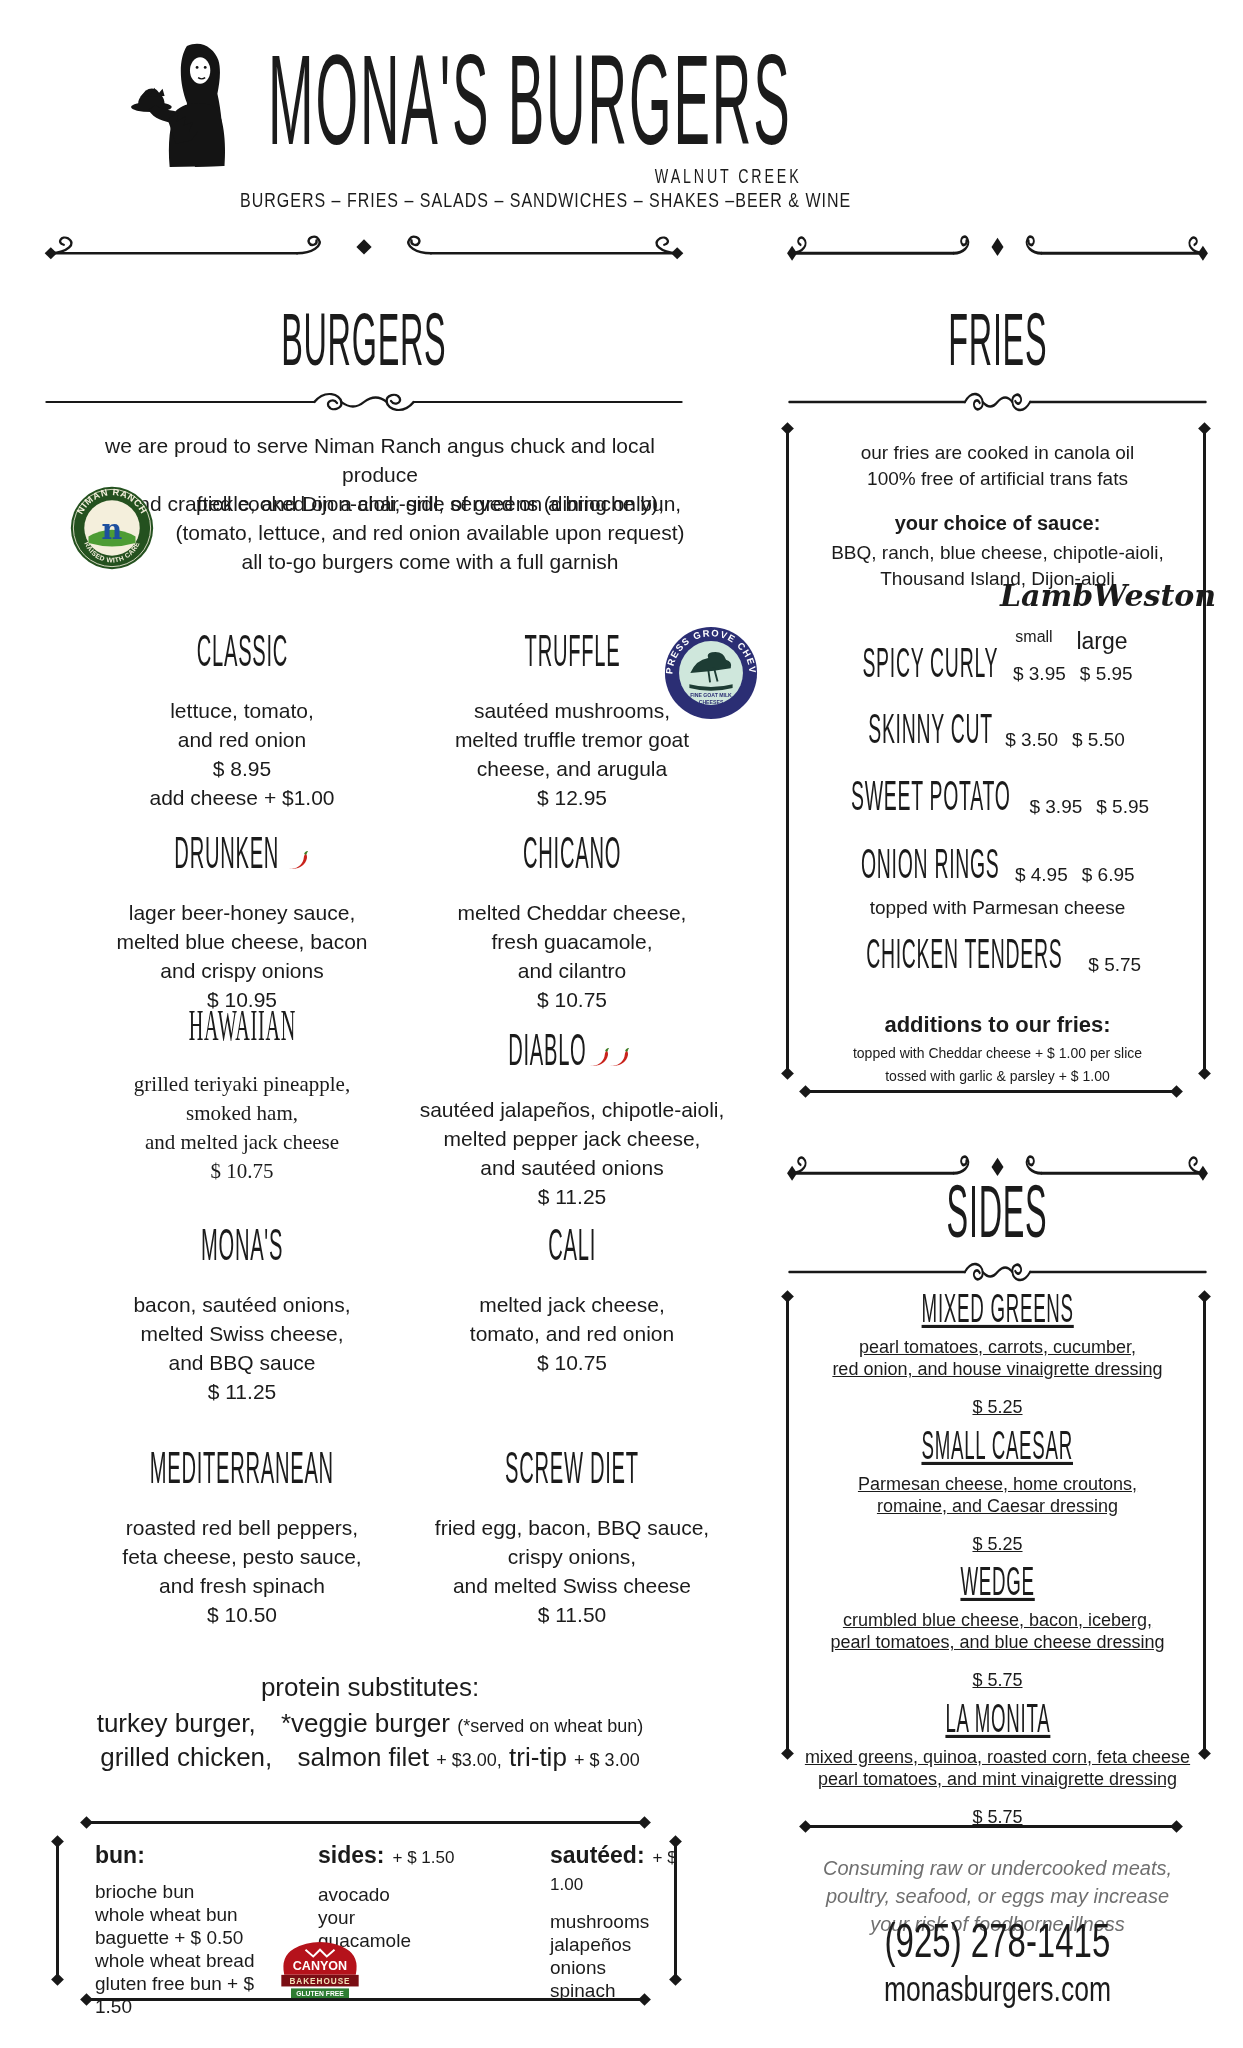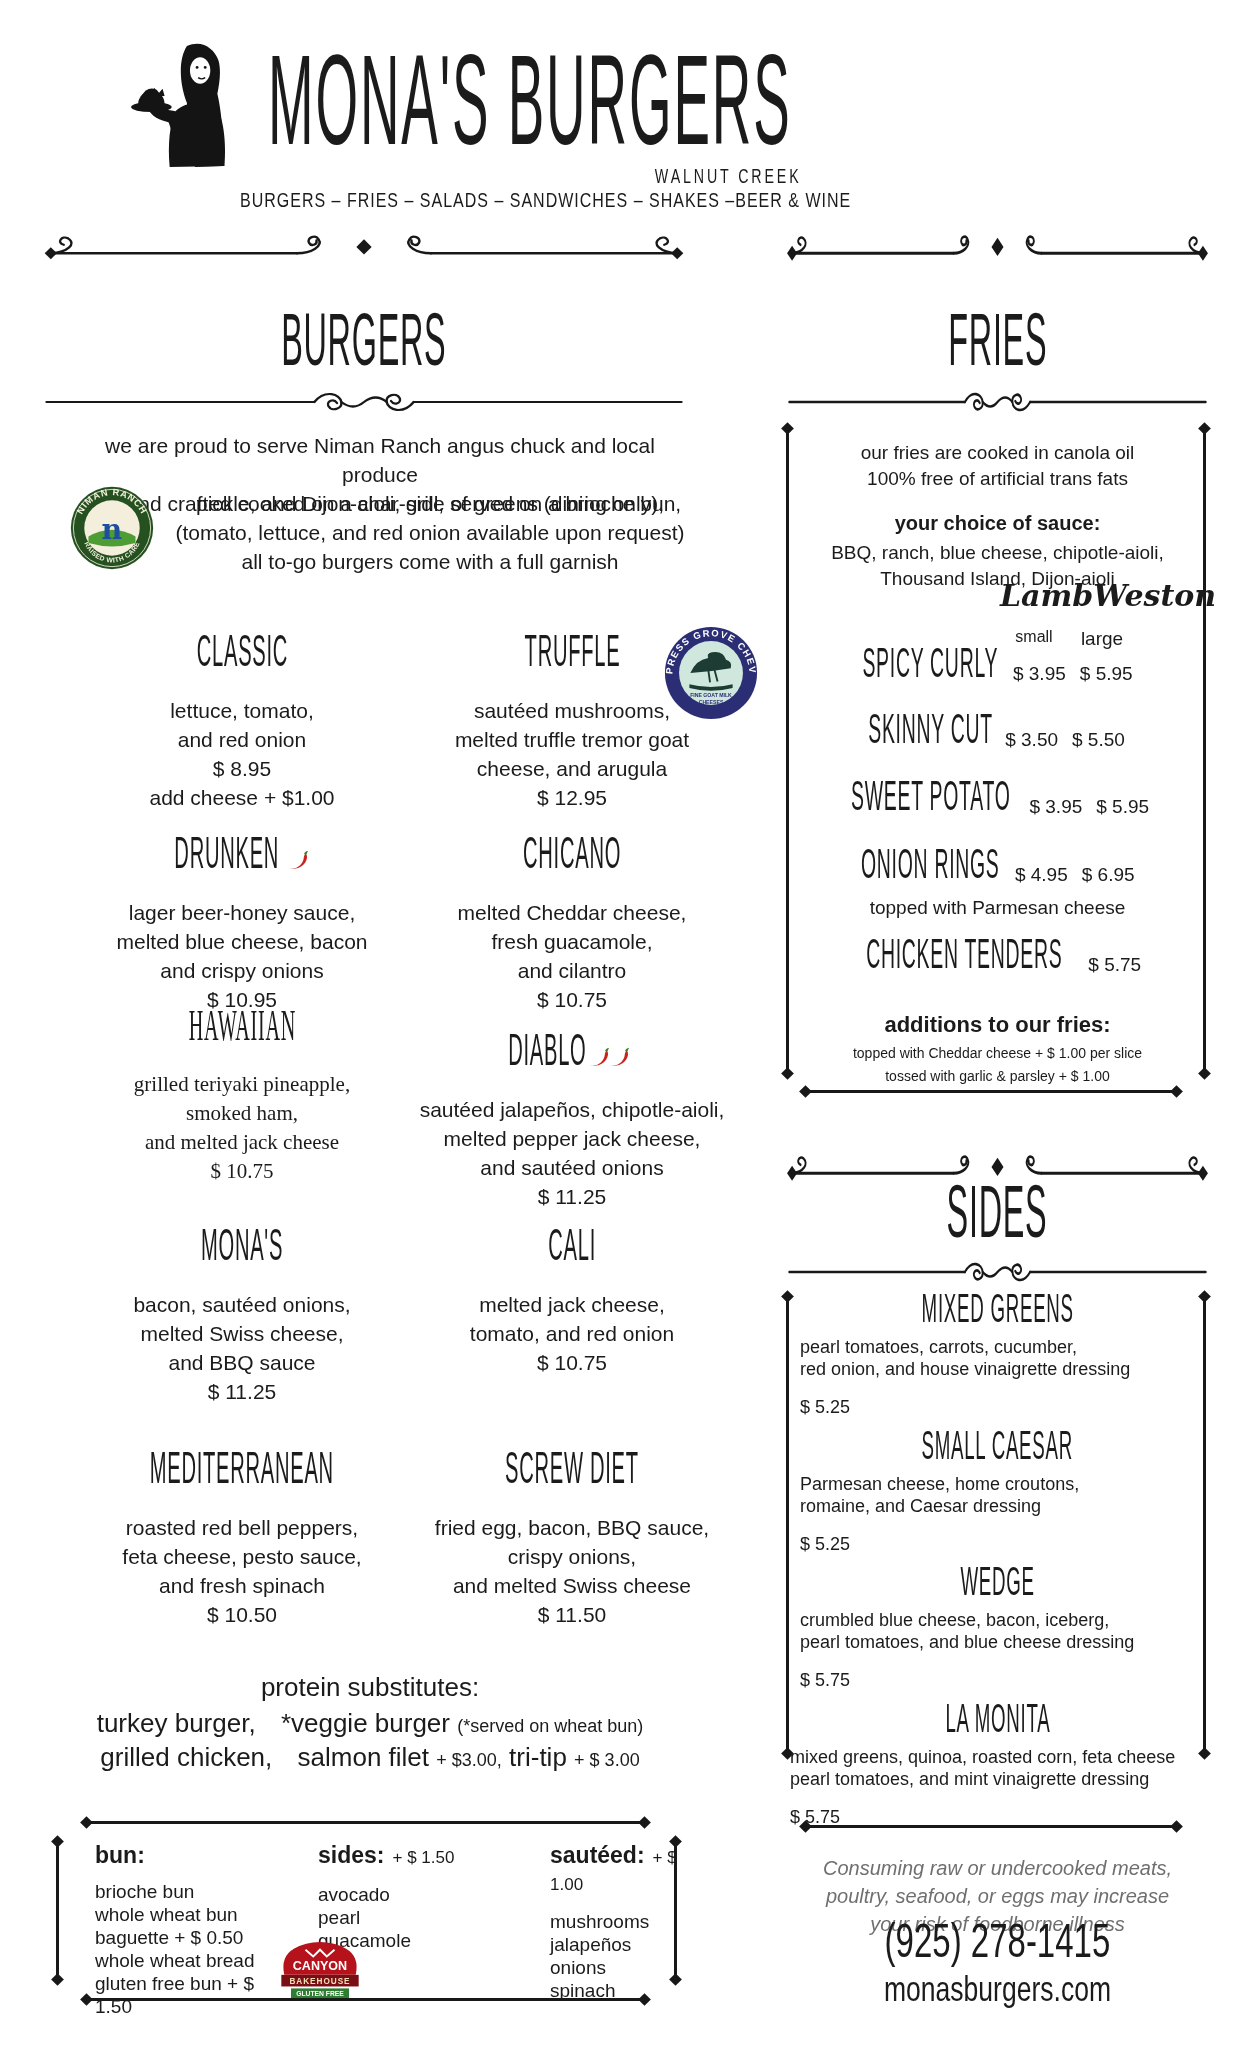--- a/index.html
+++ b/index.html
@@ -391,7 +391,7 @@
   <div class="abs" style="left:1000px; top:578px; width:190px; text-align:right; font-family:'DejaVu Serif', serif; font-style:italic; font-weight:bold; font-size:30px;">LambWeston</div>
 
   <div class="abs center" style="left:1008px; top:628px; width:52px; font-size:16px;">small</div>
-  <div class="abs center" style="left:1076px; top:628px; width:52px; font-size:19px;">large</div>
+  <div class="abs center" style="left:1076px; top:628px; width:52px; font-size:23px;">large</div>
 
   <div class="fitem" style="top:658px;">
     <span class="deco deco-fries">SPICY CURLY</span>

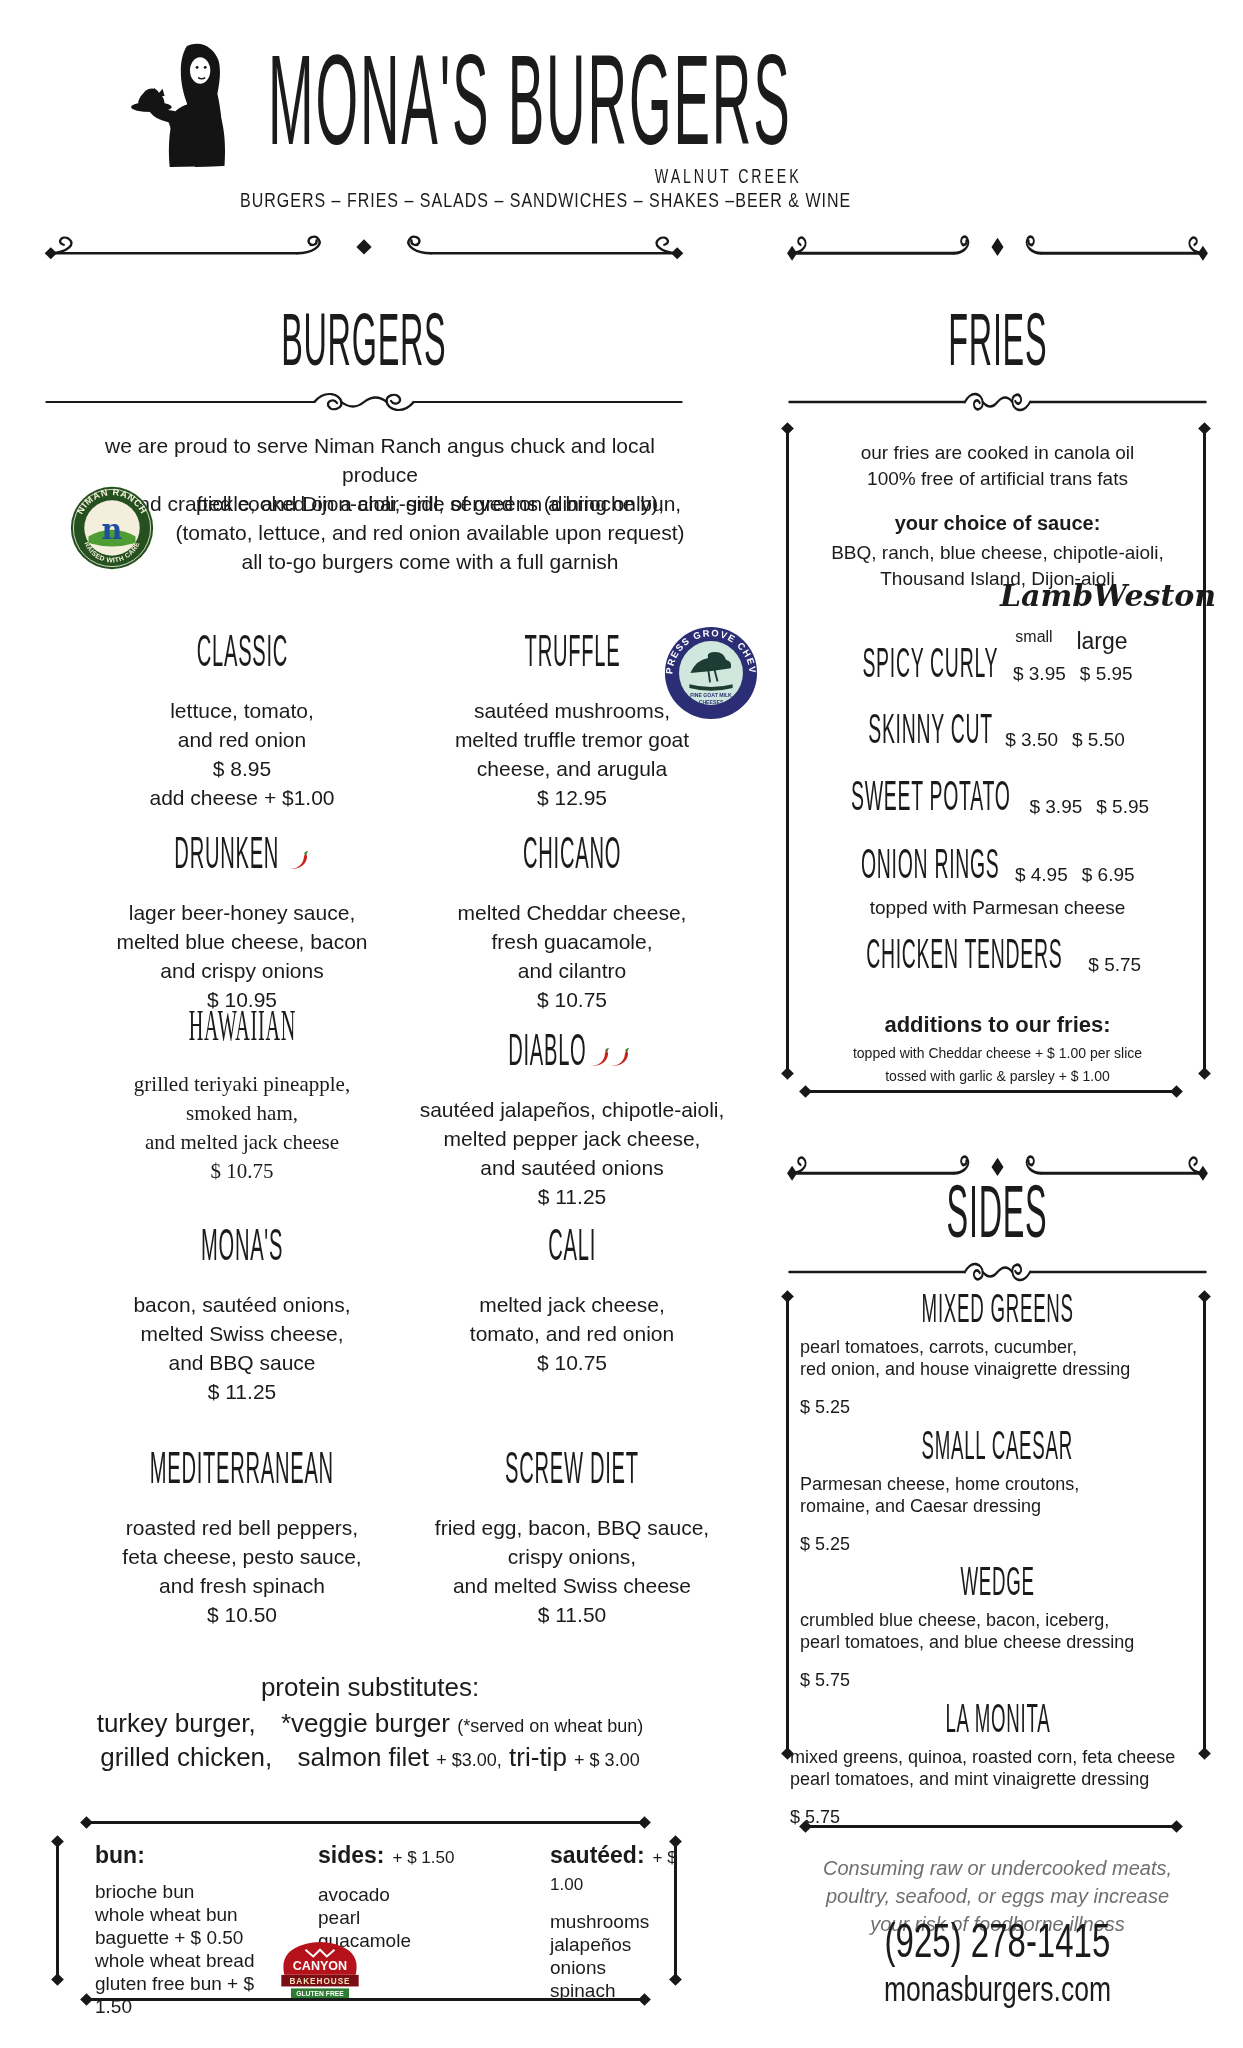--- a/index.html
+++ b/index.html
@@ -30,7 +30,7 @@
   .fitem{position:absolute; left:800px; width:395px; display:flex; justify-content:center; align-items:baseline; gap:14px;}
   .fprice{font-size:19px;}
   .fnote{font-size:19px;}
-  .sitem{position:absolute; left:800px; width:395px; }
+  .sitem{position:absolute; left:800px; width:395px; text-align:center;text-decoration:underline;}
   .sitem-title{height:32px; margin-bottom:8px; display:flex; align-items:flex-end; justify-content:center;}
   .sline{font-size:18px; line-height:22px;}
   .sprice{font-size:18px; line-height:22px; margin-top:16px;}

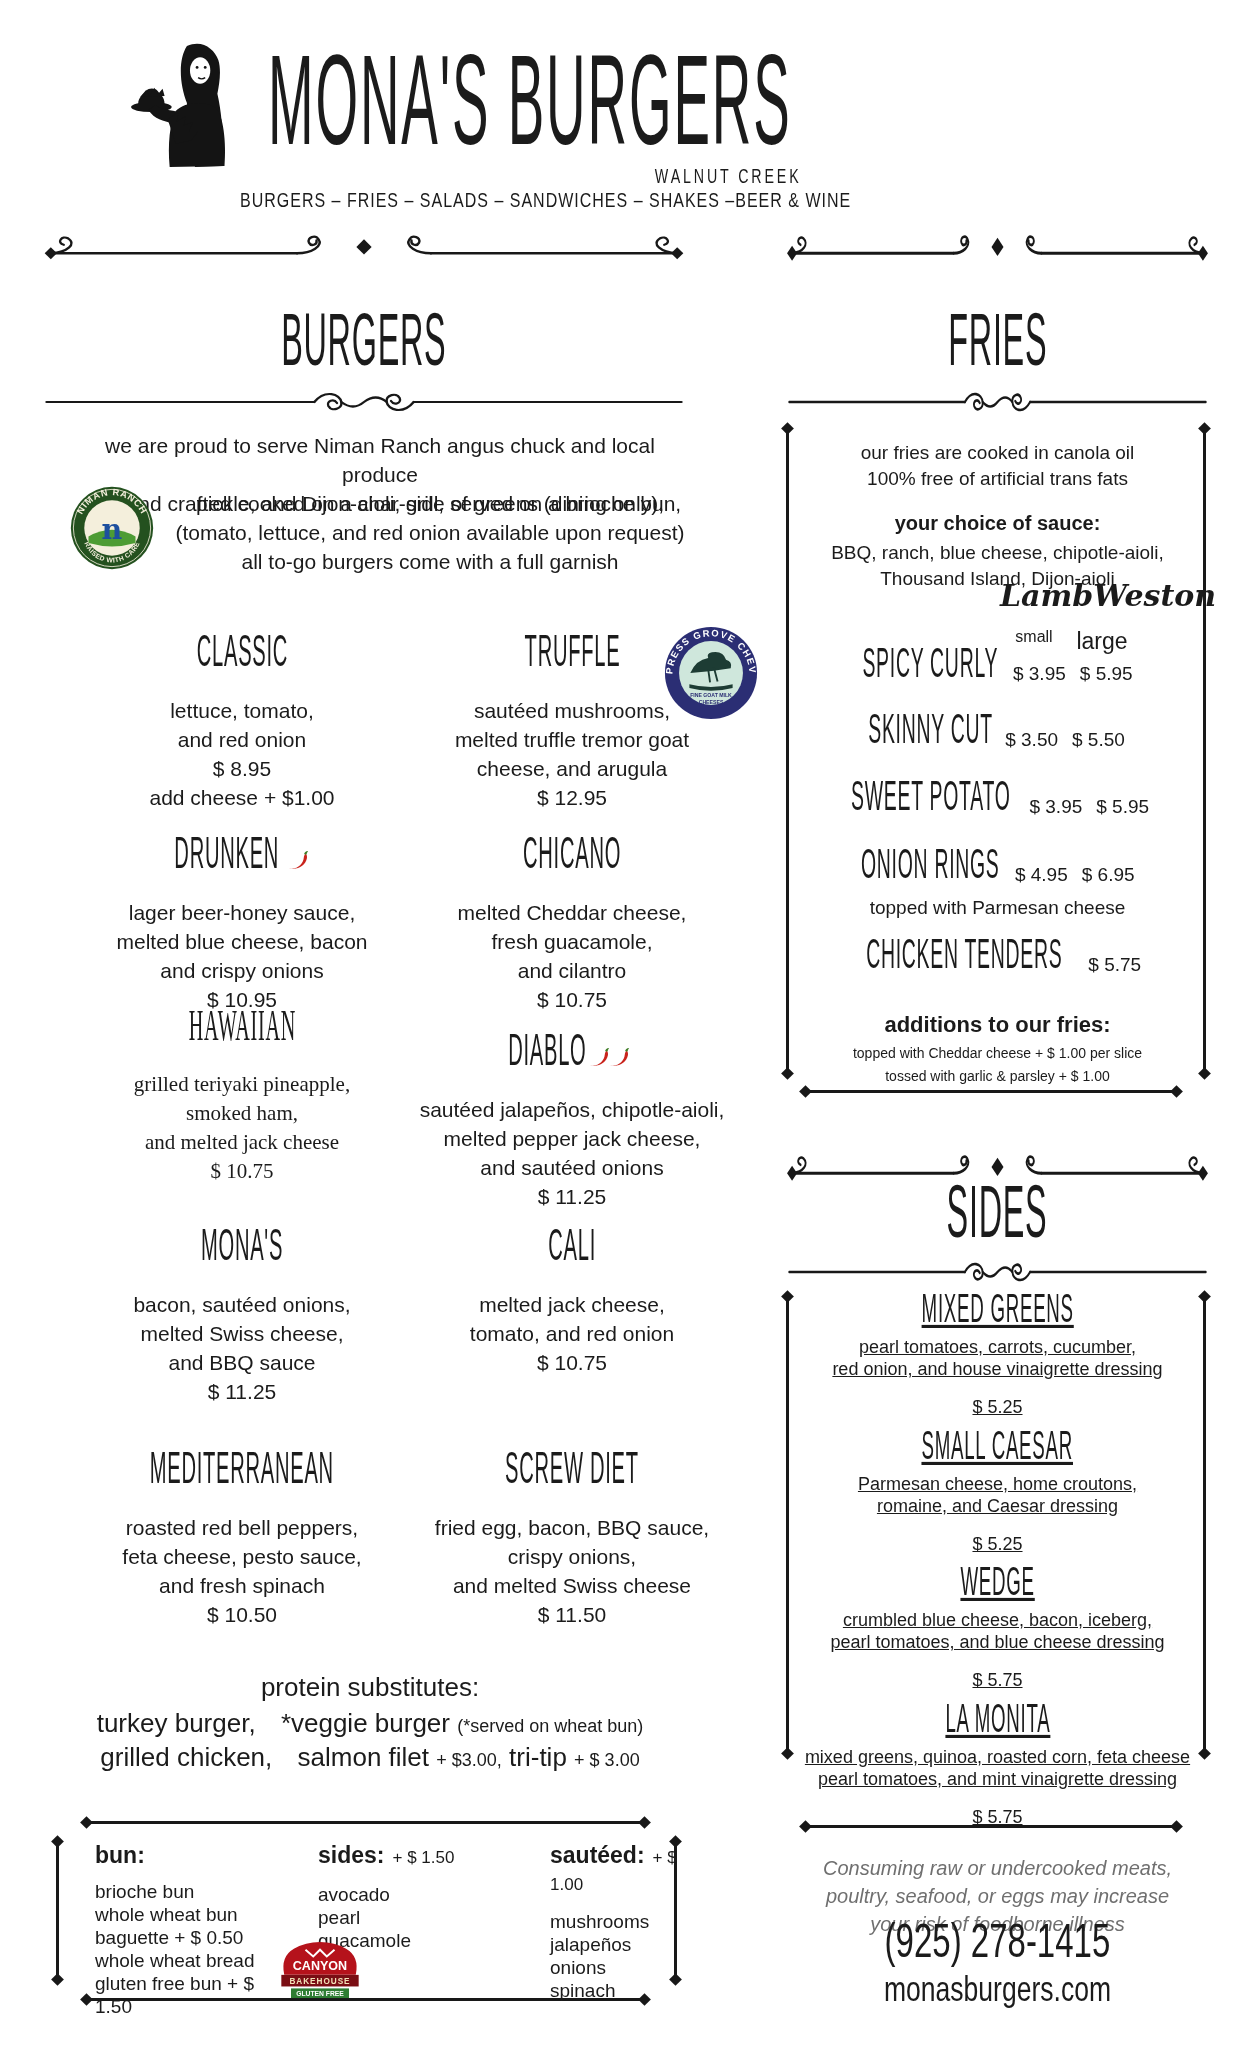--- a/index.html
+++ b/index.html
@@ -310,7 +310,7 @@
       <span>sides:</span><span class="small">+ $ 1.50</span>
     </div>
     <div class="boxitem">avocado</div>
-    <div class="boxitem">pearl</div>
+    <div class="boxitem">your</div>
     <div class="boxitem">guacamole</div>
   </div>
   <div class="abs" style="left:550px; top:1843px; width:130px;">

